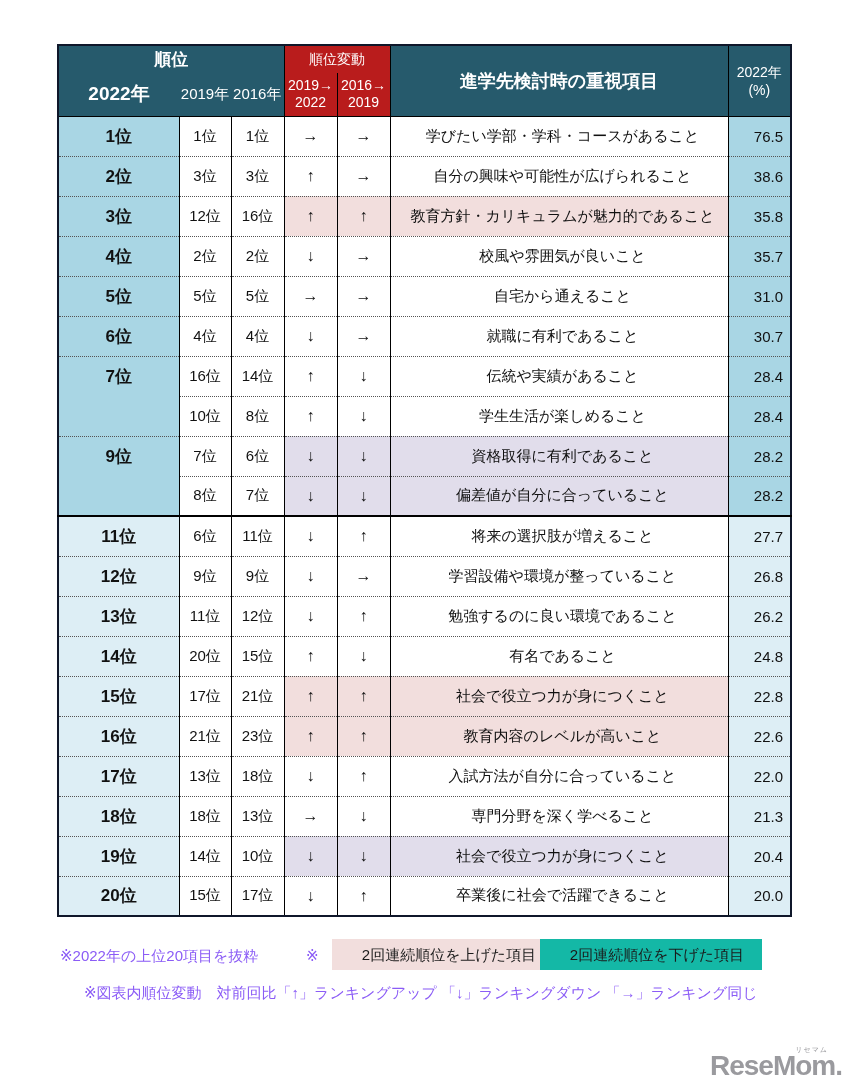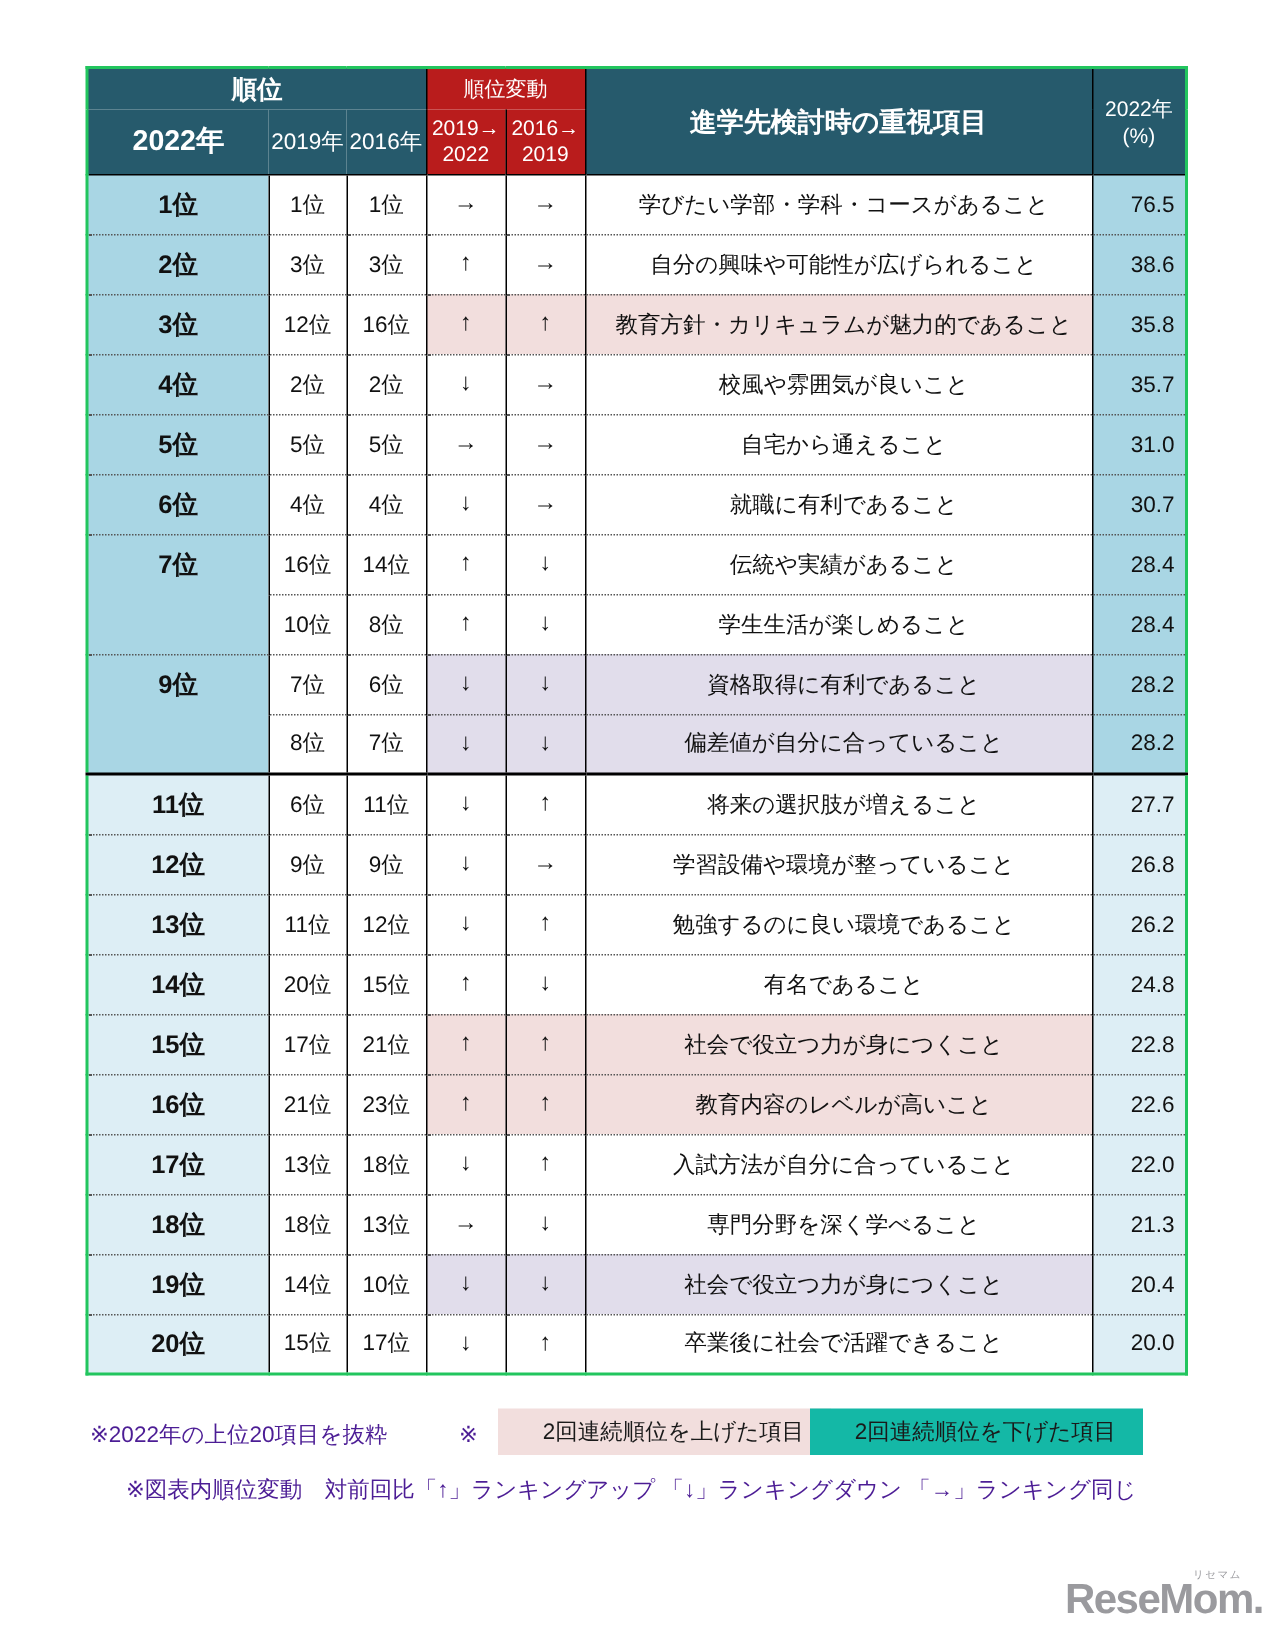--- a/index.html
+++ b/index.html
@@ -14,7 +14,7 @@
     border-collapse: collapse;
     table-layout: fixed;
     width: 733px;
-    border: 2px solid #22c55e;
+    border: 2px solid #0f172a;
   }
   thead th {
     background: #265a6c;

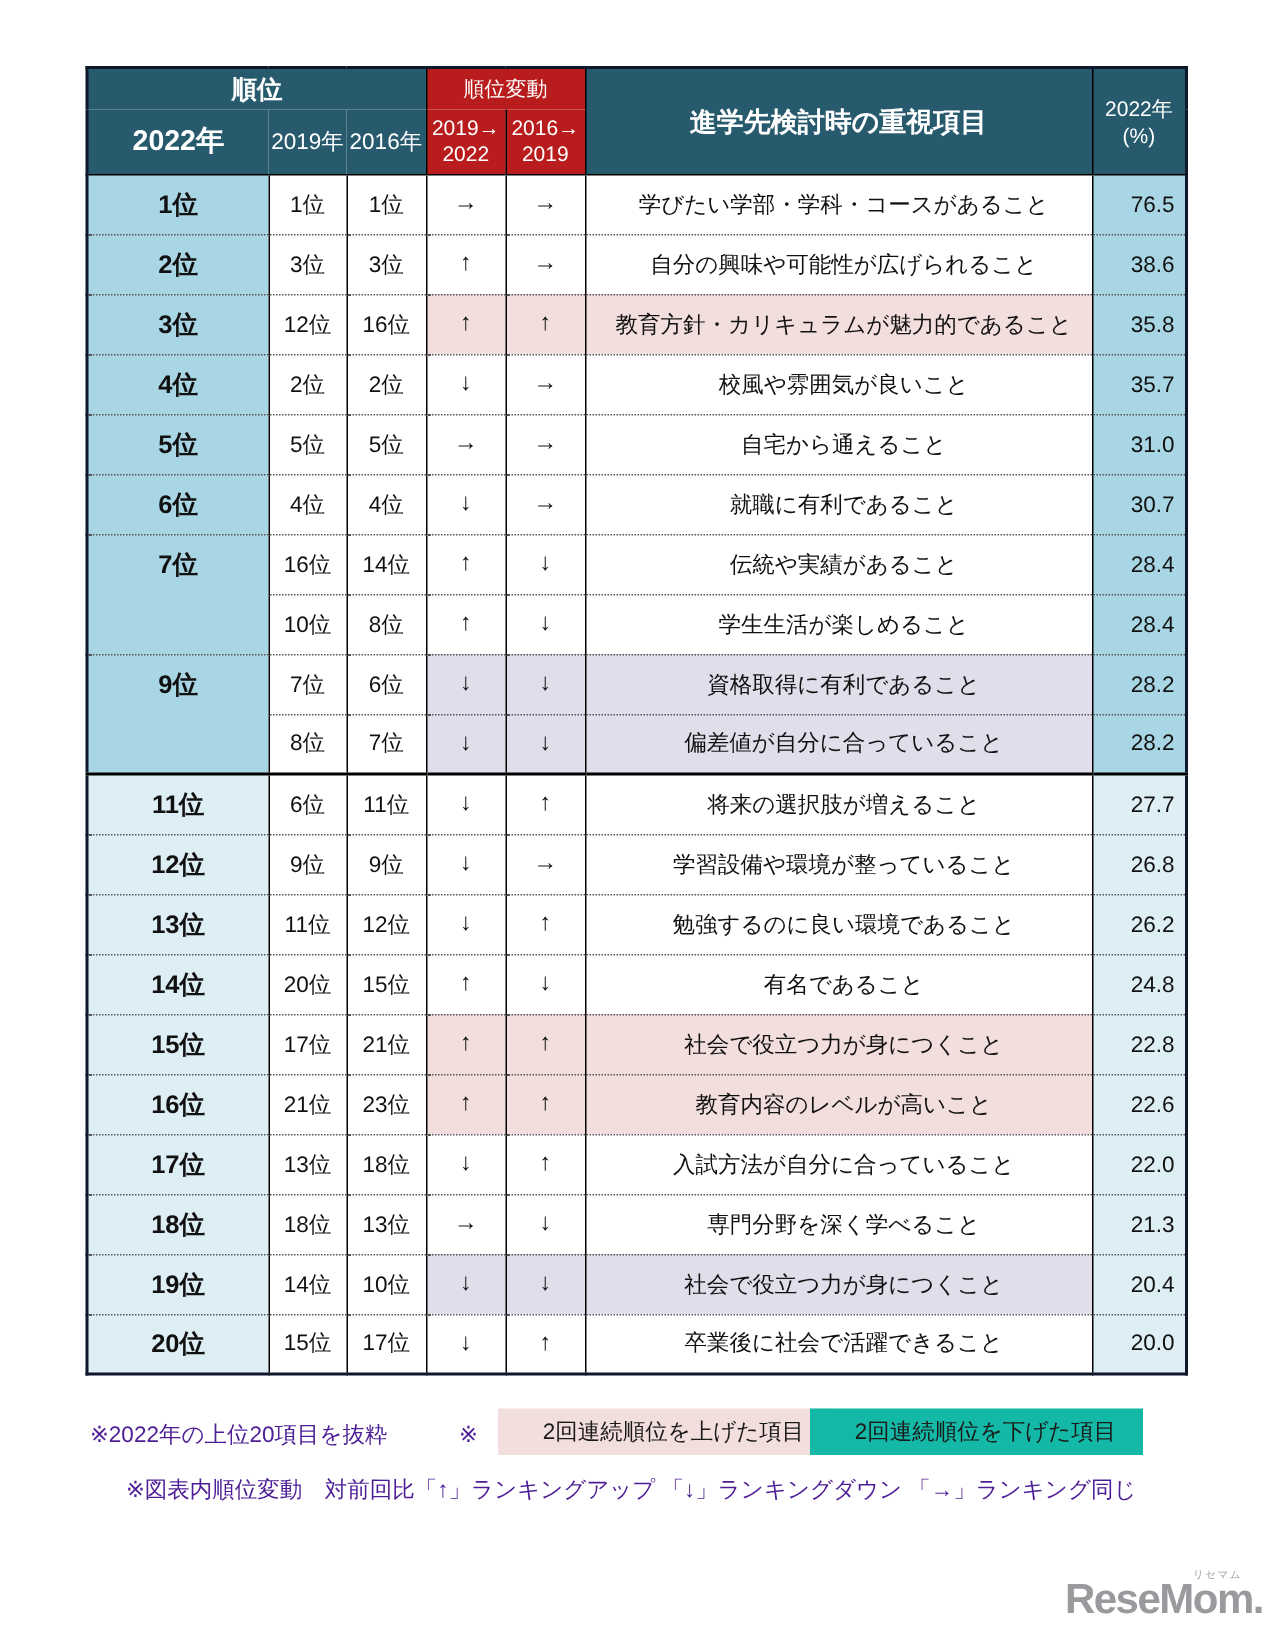--- a/index.html
+++ b/index.html
@@ -61,7 +61,7 @@
   .note {
     position: absolute;
     font-size: 15px;
-    color: #4c1d95;
+    color: #8b5cf6;
     white-space: nowrap;
   }
   #note1 { left: 60px; top: 947px; }

